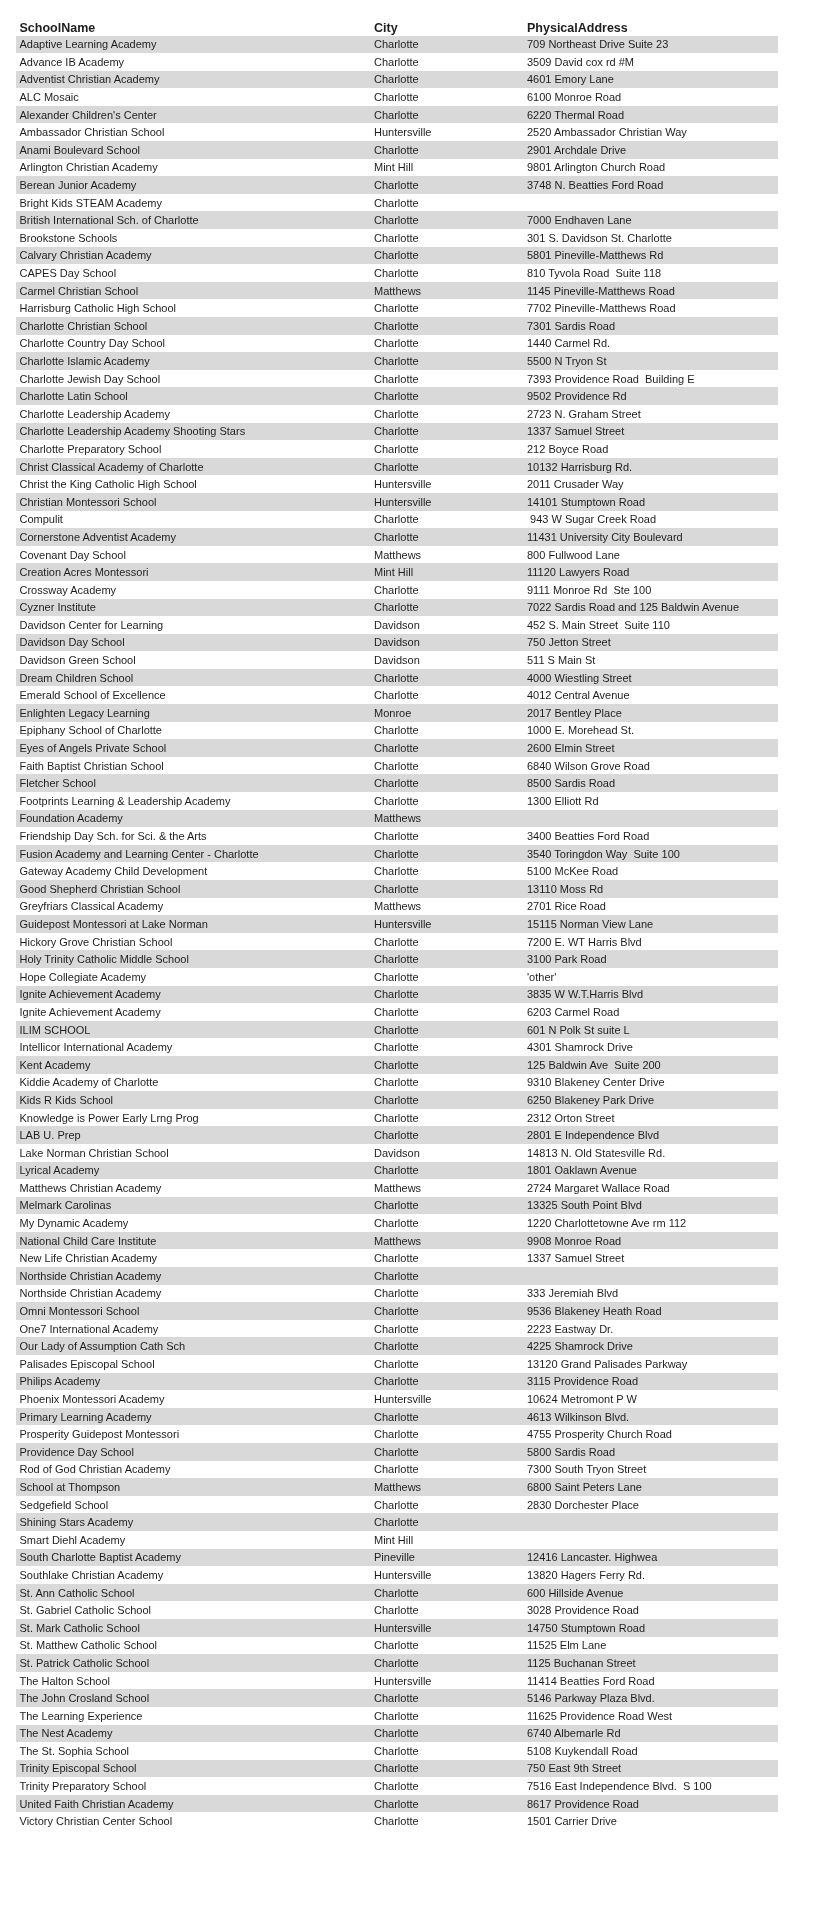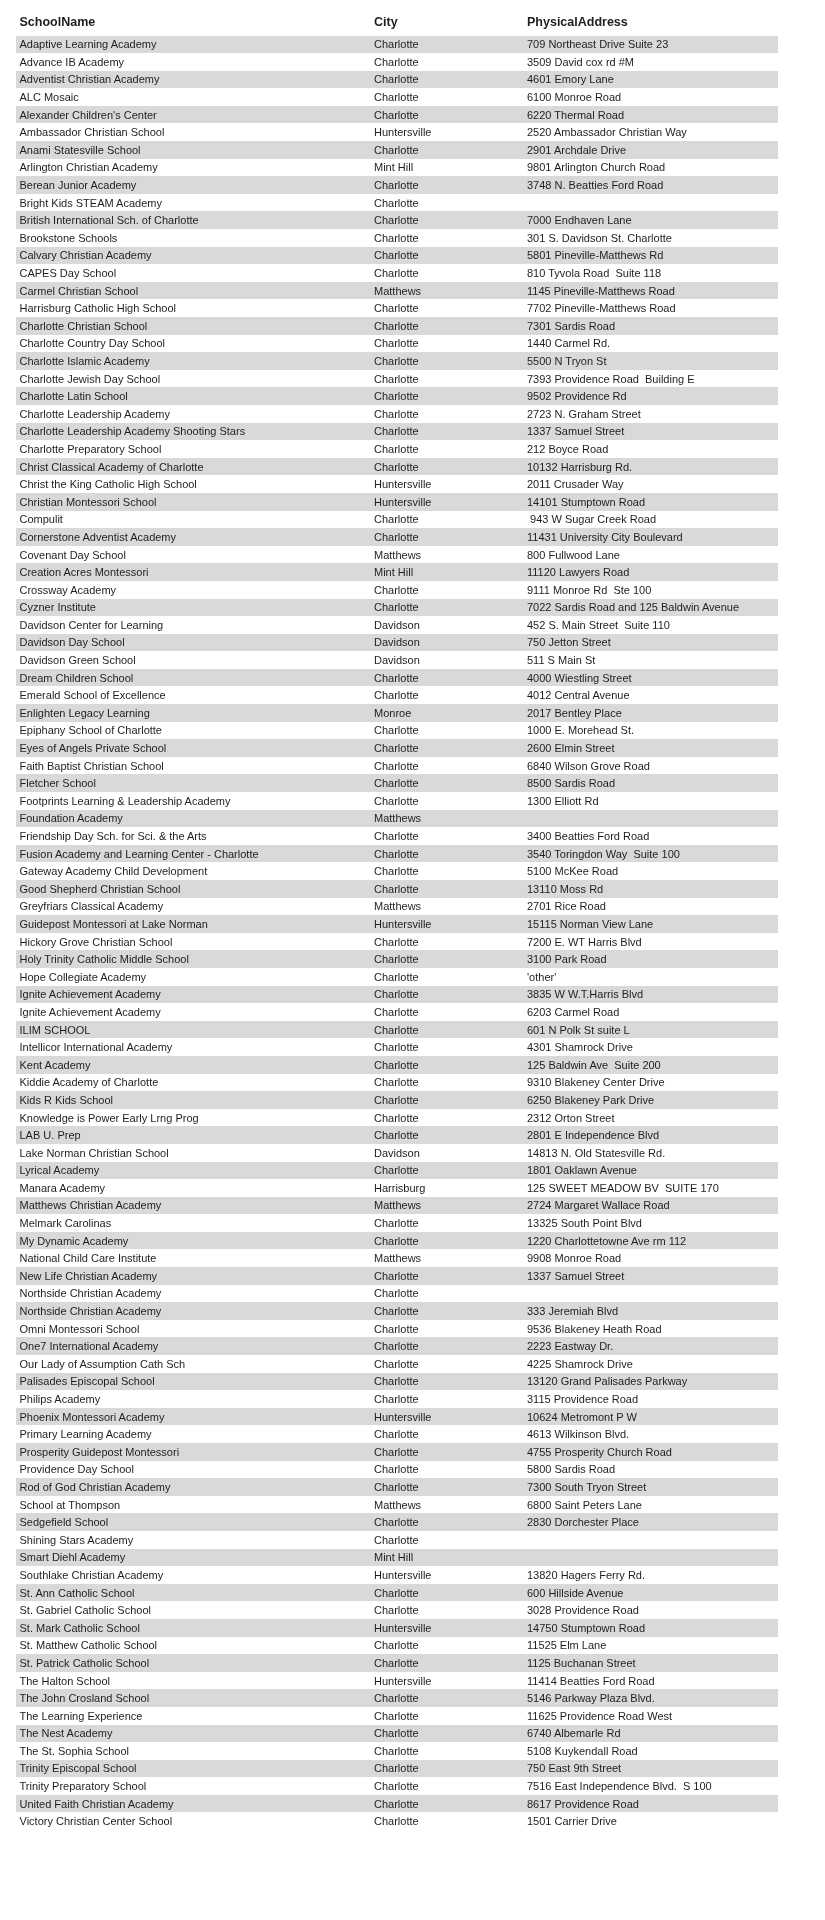--- a/index.html
+++ b/index.html
@@ -23,6 +23,7 @@
   }
   .hrow {
     display: flex;
+    align-items: flex-end;
     height: 21.5px;
     font-weight: bold;
     font-size: 12.5px;

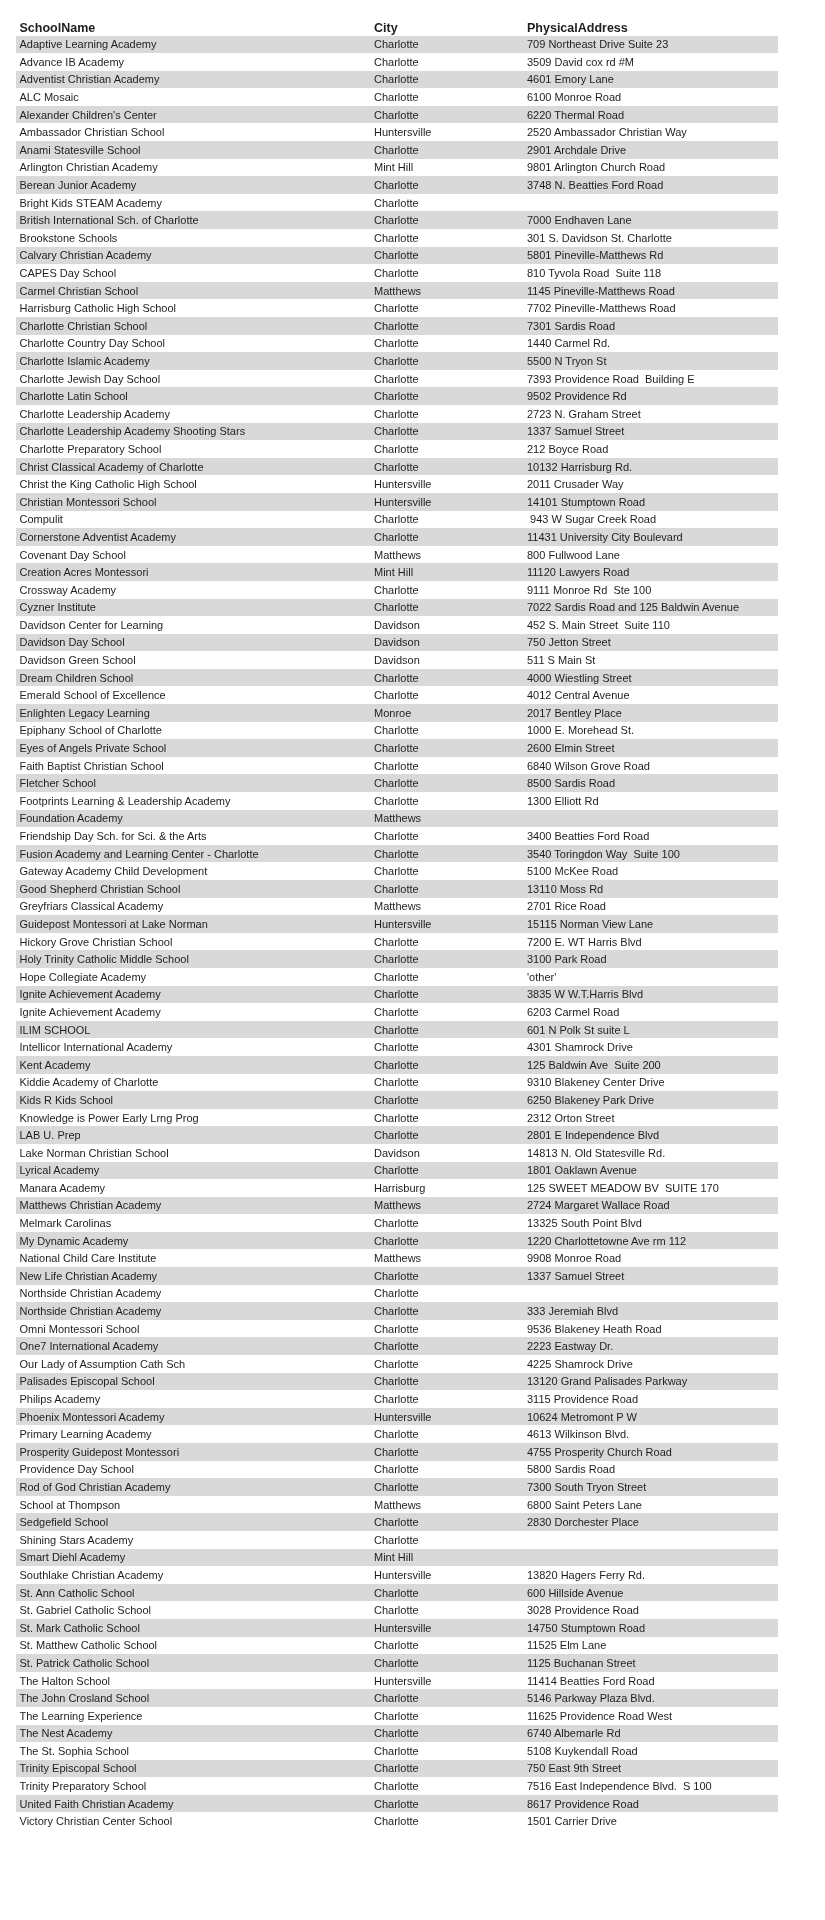--- a/index.html
+++ b/index.html
@@ -90,7 +90,7 @@
         <div class="col addr">2520 Ambassador Christian Way</div>
       </div>
       <div class="row">
-        <div class="col name">Anami Statesville School</div>
+        <div class="col name">Anami Boulevard School</div>
         <div class="col city">Charlotte</div>
         <div class="col addr">2901 Archdale Drive</div>
       </div>

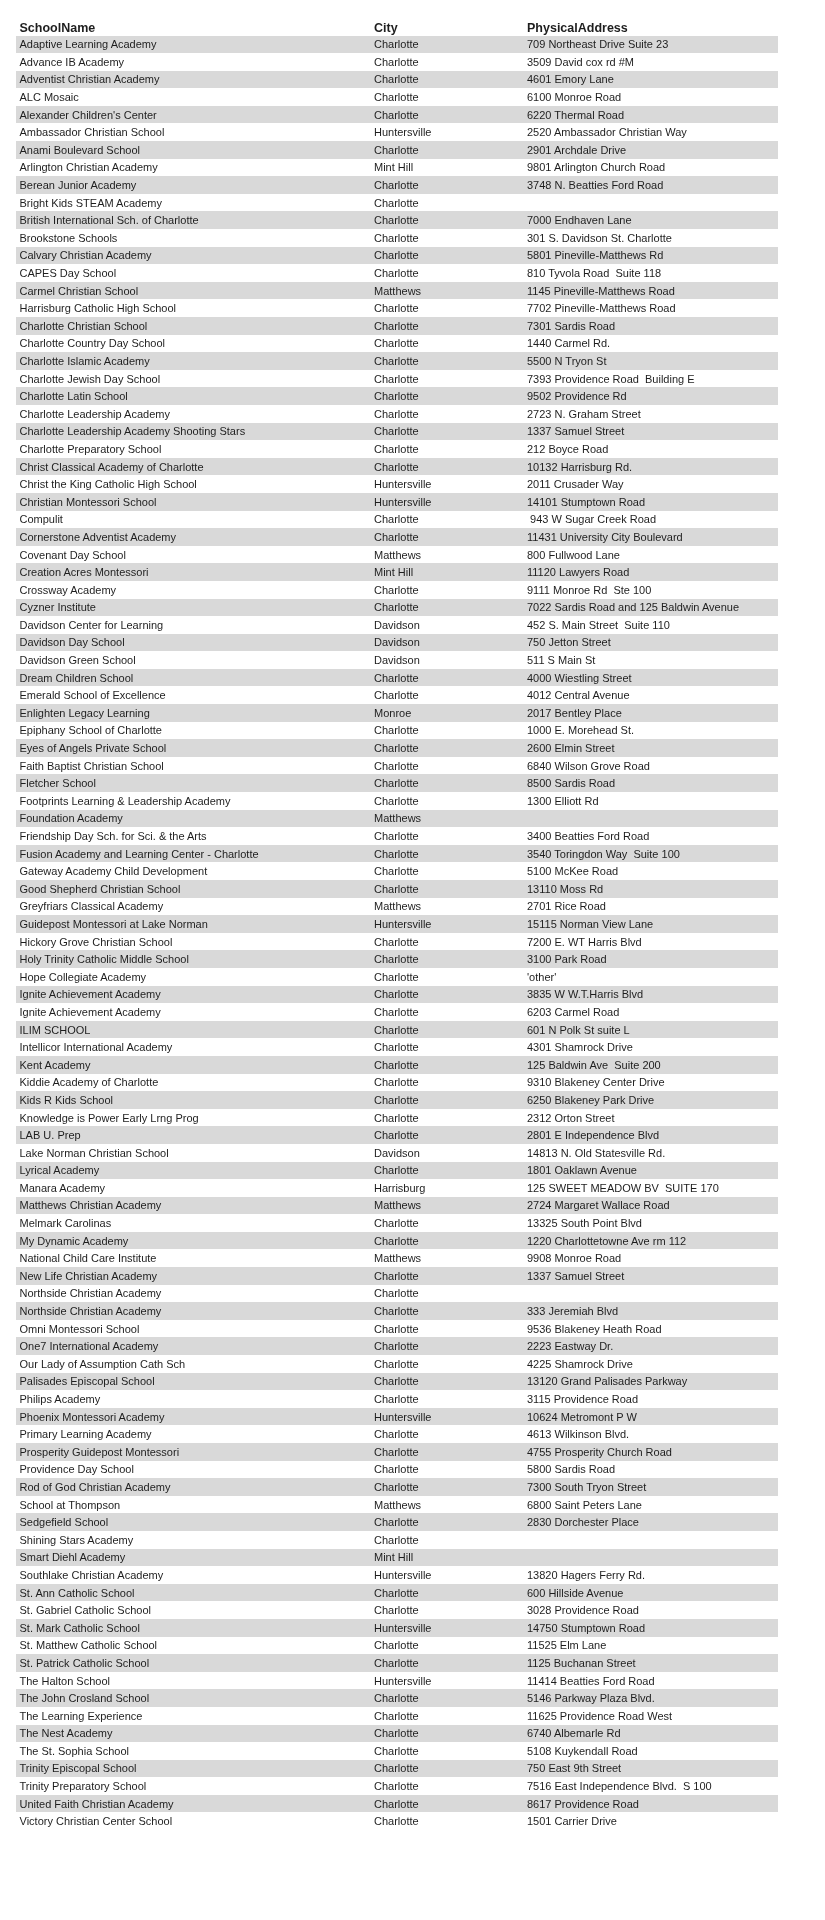--- a/index.html
+++ b/index.html
@@ -385,11 +385,6 @@
         <div class="col addr">1801 Oaklawn Avenue</div>
       </div>
       <div class="row">
-        <div class="col name">Manara Academy</div>
-        <div class="col city">Harrisburg</div>
-        <div class="col addr">125 SWEET MEADOW BV  SUITE 170</div>
-      </div>
-      <div class="row">
         <div class="col name">Matthews Christian Academy</div>
         <div class="col city">Matthews</div>
         <div class="col addr">2724 Margaret Wallace Road</div>

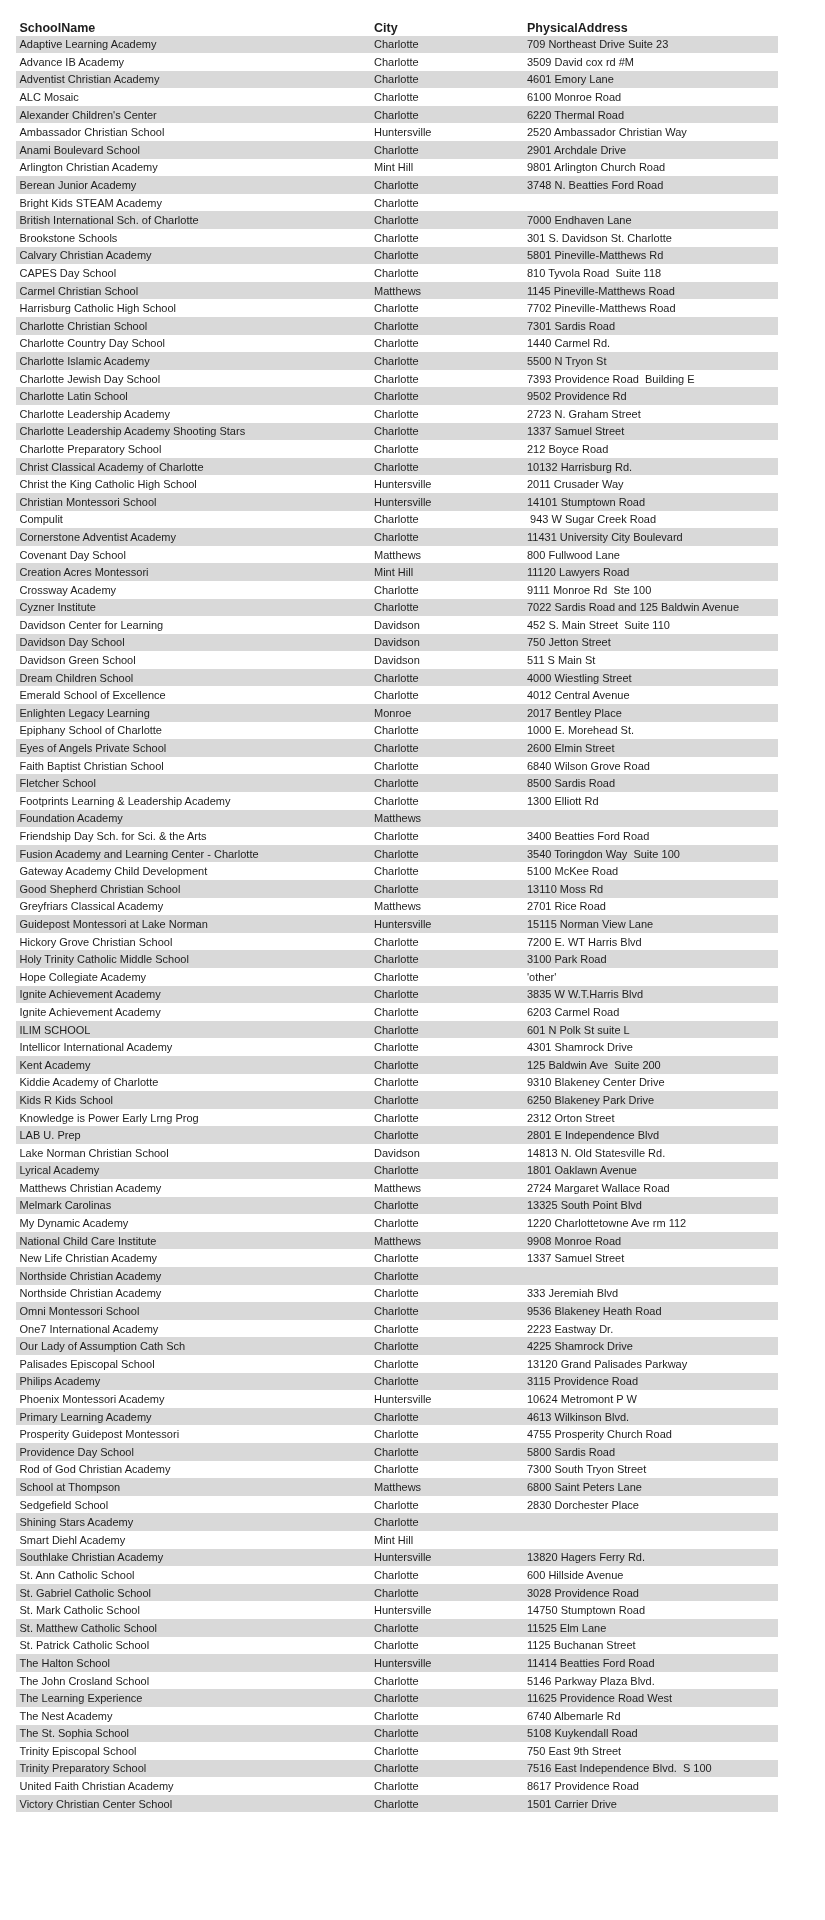--- a/index.html
+++ b/index.html
@@ -490,6 +490,11 @@
         <div class="col addr"></div>
       </div>
       <div class="row">
+        <div class="col name">South Charlotte Baptist Academy</div>
+        <div class="col city">Pineville</div>
+        <div class="col addr">12416 Lancaster. Highwea</div>
+      </div>
+      <div class="row">
         <div class="col name">Southlake Christian Academy</div>
         <div class="col city">Huntersville</div>
         <div class="col addr">13820 Hagers Ferry Rd.</div>

